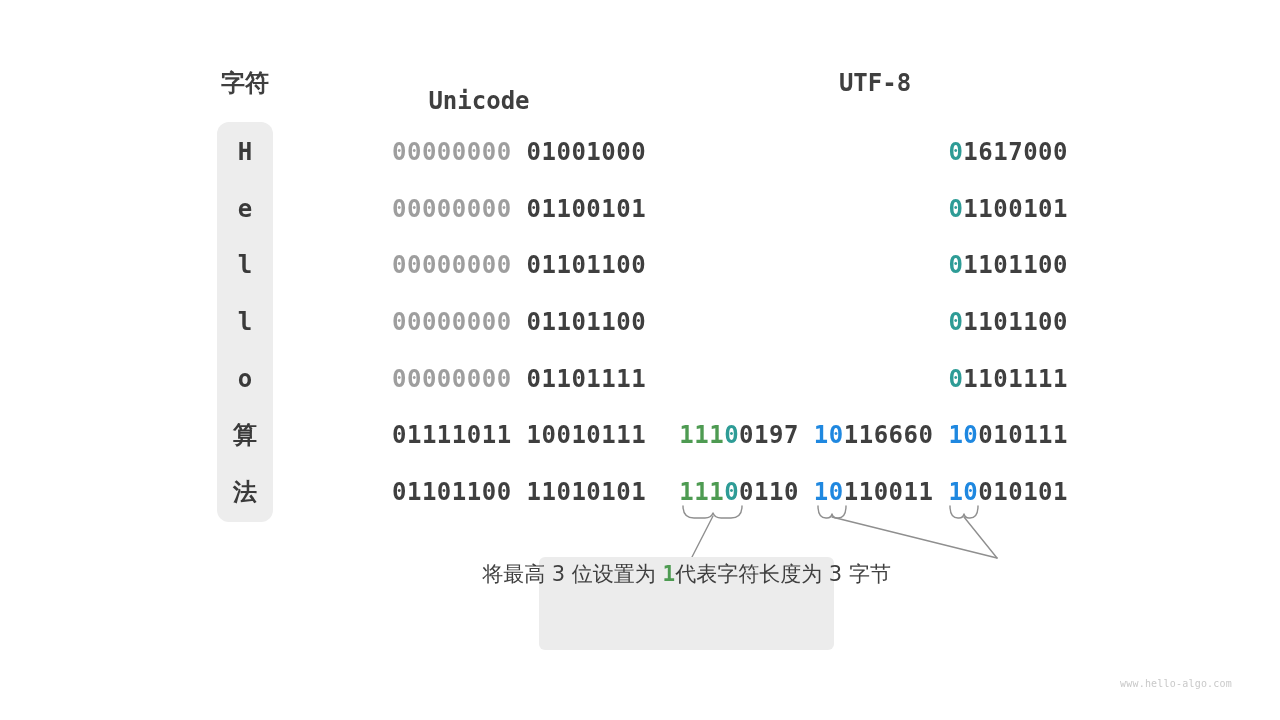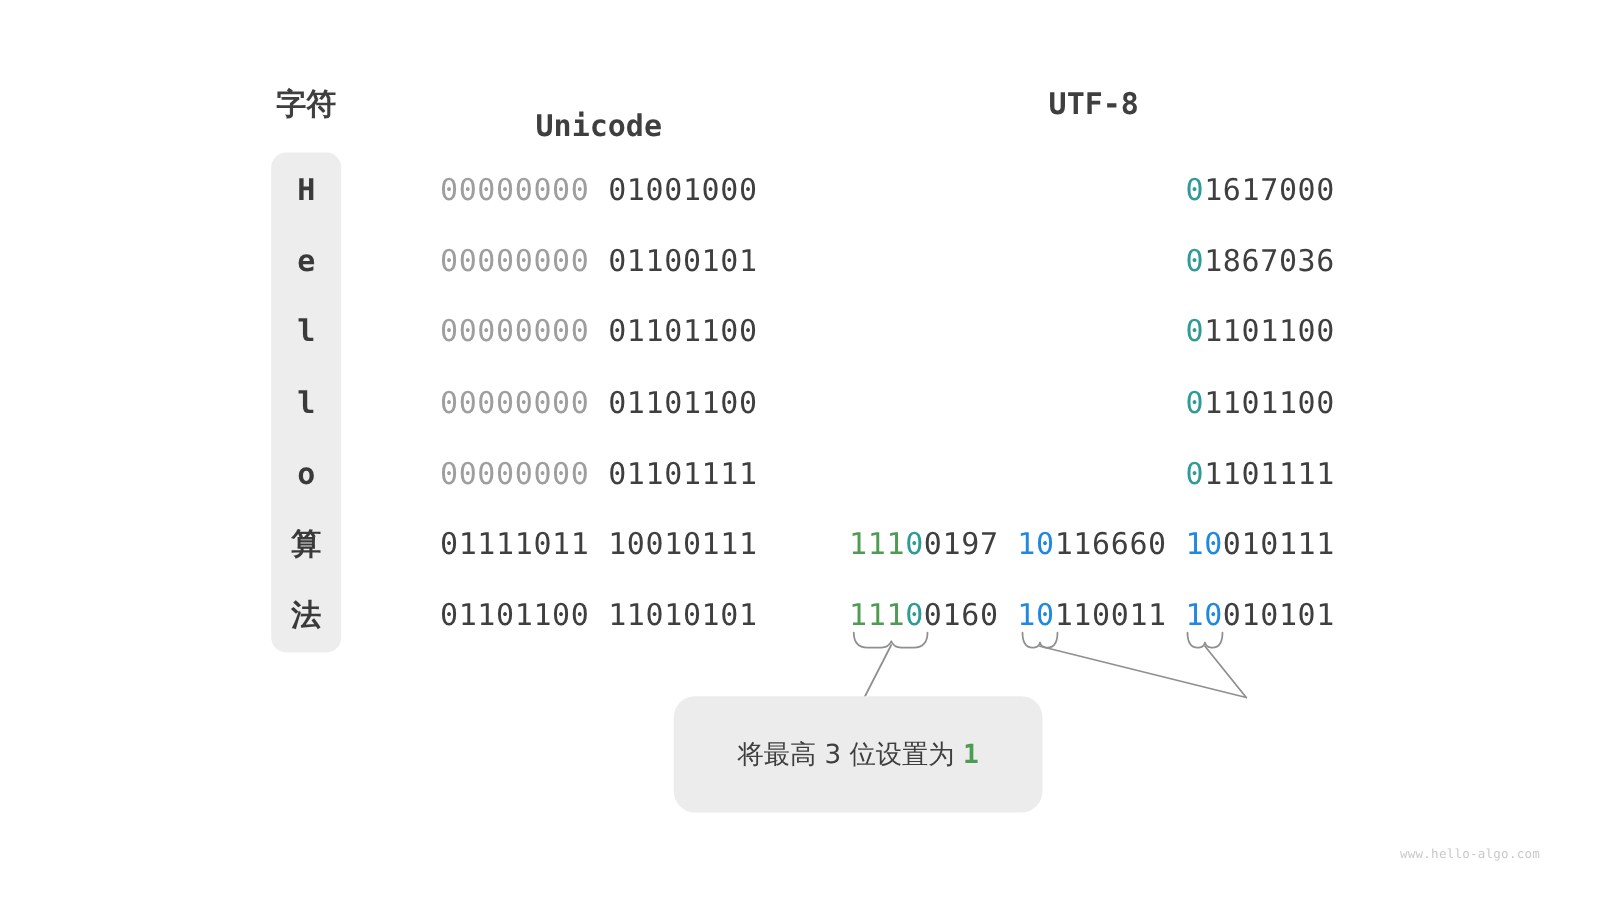--- a/index.html
+++ b/index.html
@@ -29,8 +29,8 @@
   }
   .bin{
     position:absolute;height:30px;line-height:30px;
-    font-size:24px;font-weight:400;letter-spacing:0.5px;
-    white-space:pre;color:var(--dark);
+    font-size:24px;font-weight:700;letter-spacing:0.5px;
+    white-space:pre;color:var(--dark);margin-left:40px;
   }
   .bin-unicode{left:352px;}
   .bin-utf8{right:212px;text-align:right;}

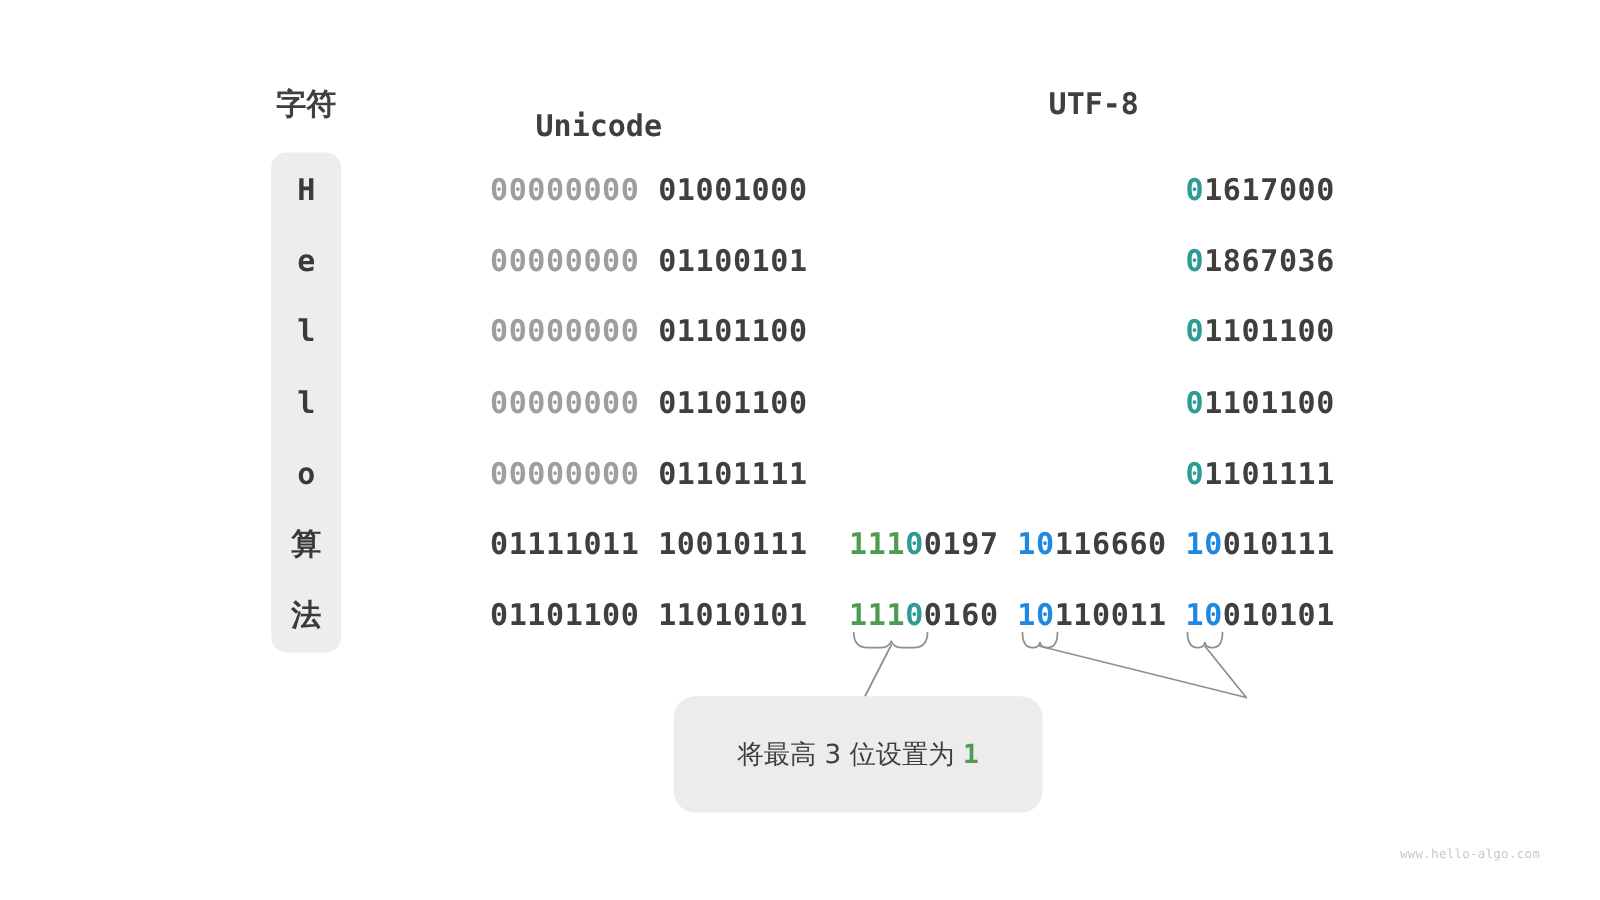--- a/index.html
+++ b/index.html
@@ -74,7 +74,7 @@
       <div class="bin bin-utf8" style="top: 137px;"><span class="c-teal">0</span><span class="c-dark">1617000</span></div>
       <div class="char-cell" style="top: 194px;">e</div>
       <div class="bin bin-unicode" style="top: 194px;"><span class="c-gray">00000000</span><span class="c-dark"> 01100101</span></div>
-      <div class="bin bin-utf8" style="top: 194px;"><span class="c-teal">0</span><span class="c-dark">1867036</span></div>
+      <div class="bin bin-utf8" style="top: 194px;"><span class="c-teal">0</span><span class="c-dark">1100101</span></div>
       <div class="char-cell" style="top: 250px;">l</div>
       <div class="bin bin-unicode" style="top: 250px;"><span class="c-gray">00000000</span><span class="c-dark"> 01101100</span></div>
       <div class="bin bin-utf8" style="top: 250px;"><span class="c-teal">0</span><span class="c-dark">1101100</span></div>

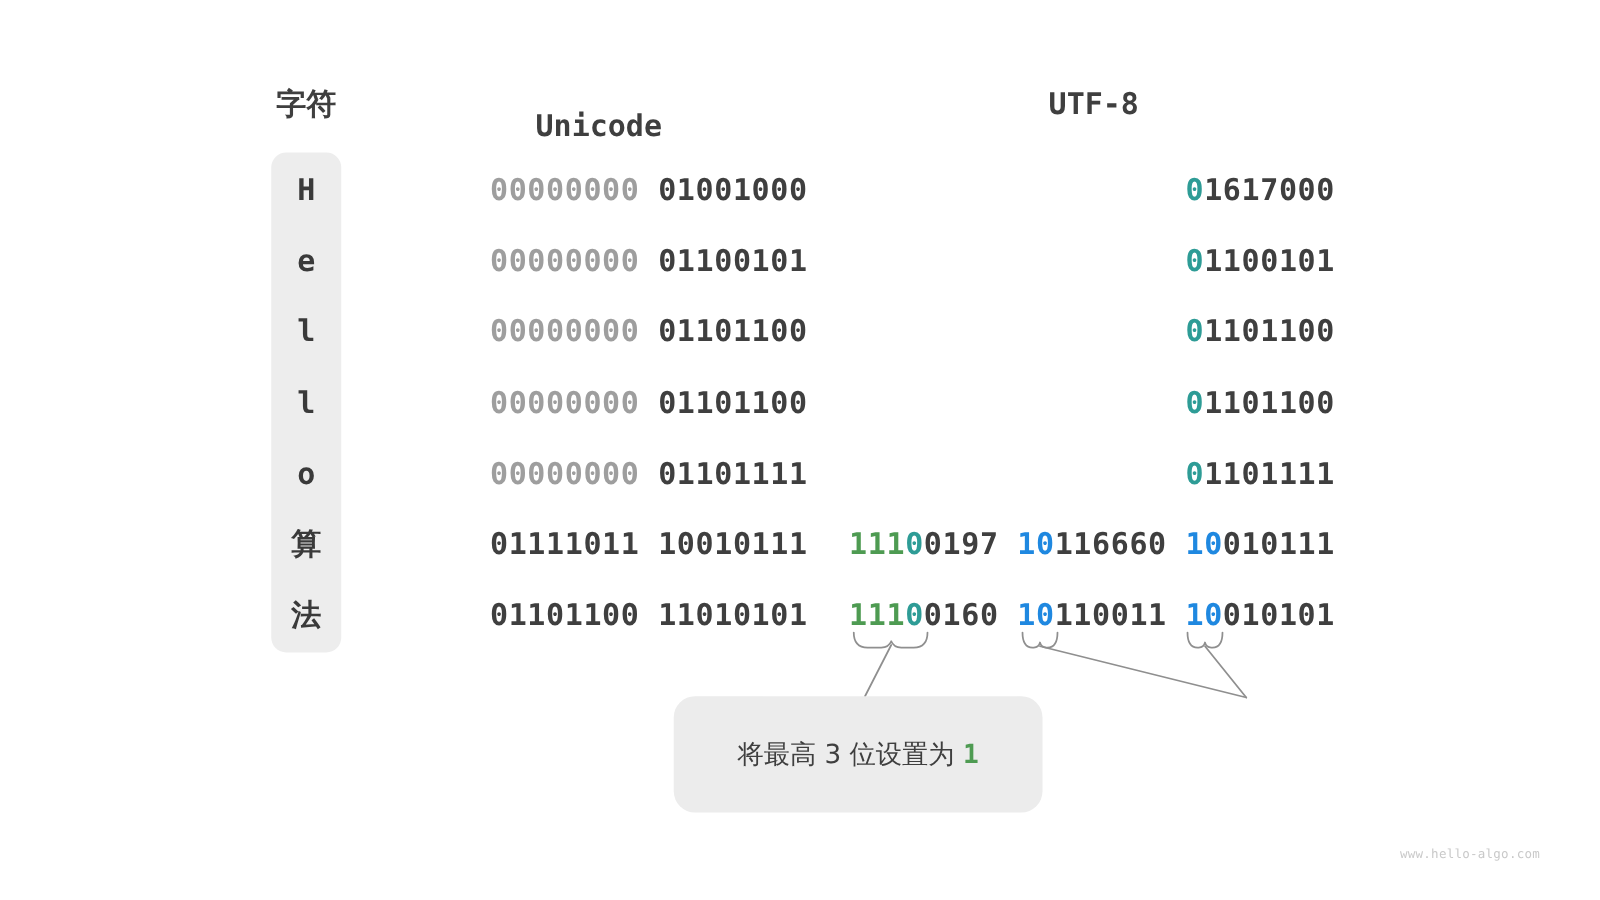--- a/index.html
+++ b/index.html
@@ -89,7 +89,7 @@
       <div class="bin bin-utf8" style="top: 420px;"><span class="c-green">111</span><span class="c-teal">0</span><span class="c-dark">0197 </span><span class="c-blue">10</span><span class="c-dark">116660 </span><span class="c-blue">10</span><span class="c-dark">010111</span></div>
       <div class="char-cell" style="top: 477px;">法</div>
       <div class="bin bin-unicode" style="top: 477px;"><span class="c-dark">01101100 11010101</span></div>
-      <div class="bin bin-utf8" style="top: 477px;"><span class="c-green">111</span><span class="c-teal">0</span><span class="c-dark">0160 </span><span class="c-blue">10</span><span class="c-dark">110011 </span><span class="c-blue">10</span><span class="c-dark">010101</span></div>
+      <div class="bin bin-utf8" style="top: 477px;"><span class="c-green">111</span><span class="c-teal">0</span><span class="c-dark">0110 </span><span class="c-blue">10</span><span class="c-dark">110011 </span><span class="c-blue">10</span><span class="c-dark">010101</span></div>
     </div>
 
   <svg class="overlay-svg" width="1280" height="720" viewBox="0 0 1280 720">

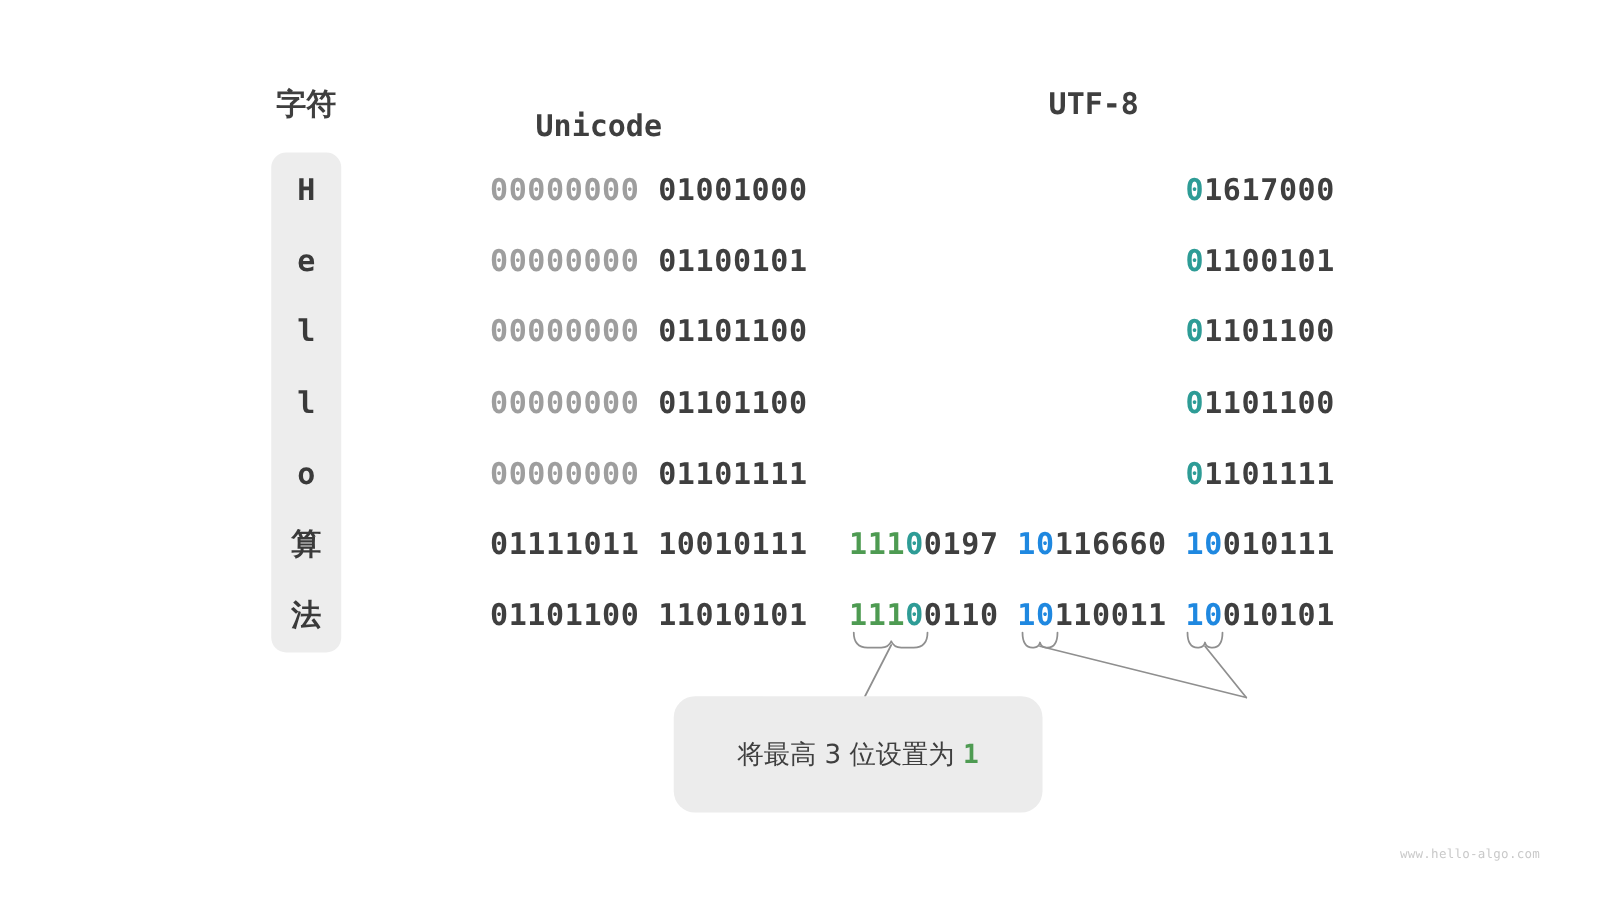--- a/index.html
+++ b/index.html
@@ -41,8 +41,8 @@
   .c-blue{color:var(--blue);}
   .ann-box{
     position:absolute;top:557px;height:93px;
-    background:var(--boxbg);border-radius:17px;
-    display:flex;flex-direction:row;justify-content:center;align-items:center;
+    background:var(--boxbg);border-radius:6px;
+    display:flex;flex-direction:row;justify-content:center;
     font-family:"DejaVu Sans","Liberation Sans",sans-serif;
     font-size:21px;color:var(--dark);
   }

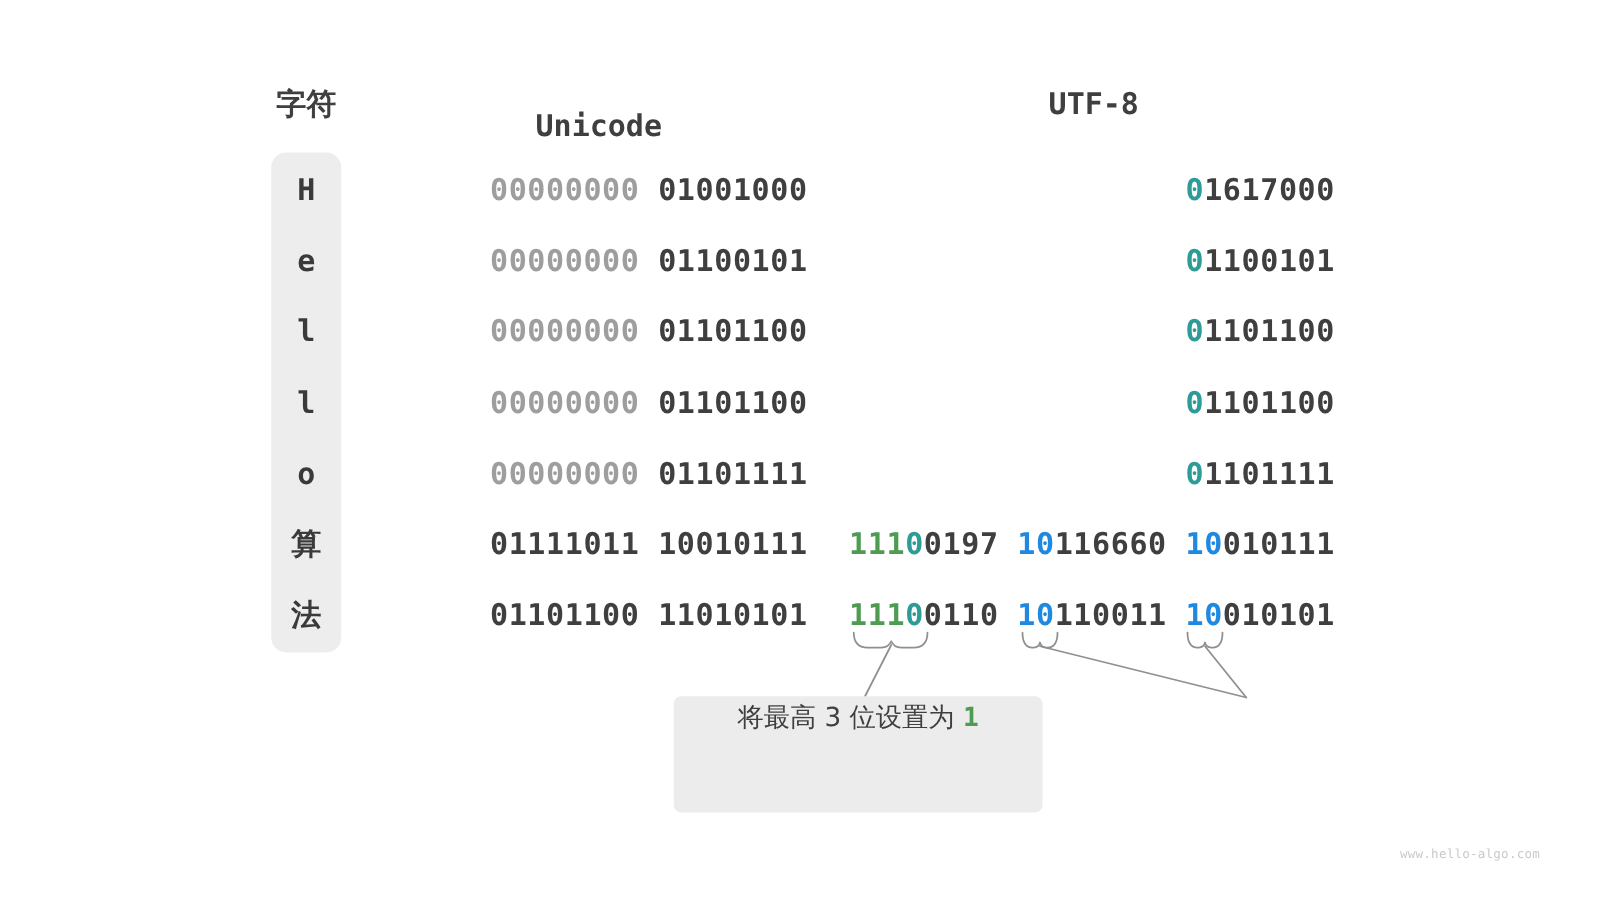--- a/index.html
+++ b/index.html
@@ -105,6 +105,7 @@
 
   <div class="ann-box" id="ann-0" style="left:539px;width:295px;">
       <div class="ann-line"><span class="c-dark">将最高 3 位设置为 </span><span class="c-green">1</span></div>
+      <div class="ann-line"><span class="c-dark">代表字符长度为 3 字节</span></div>
     </div>
 
   <div class="watermark">www.hello-algo.com</div>

